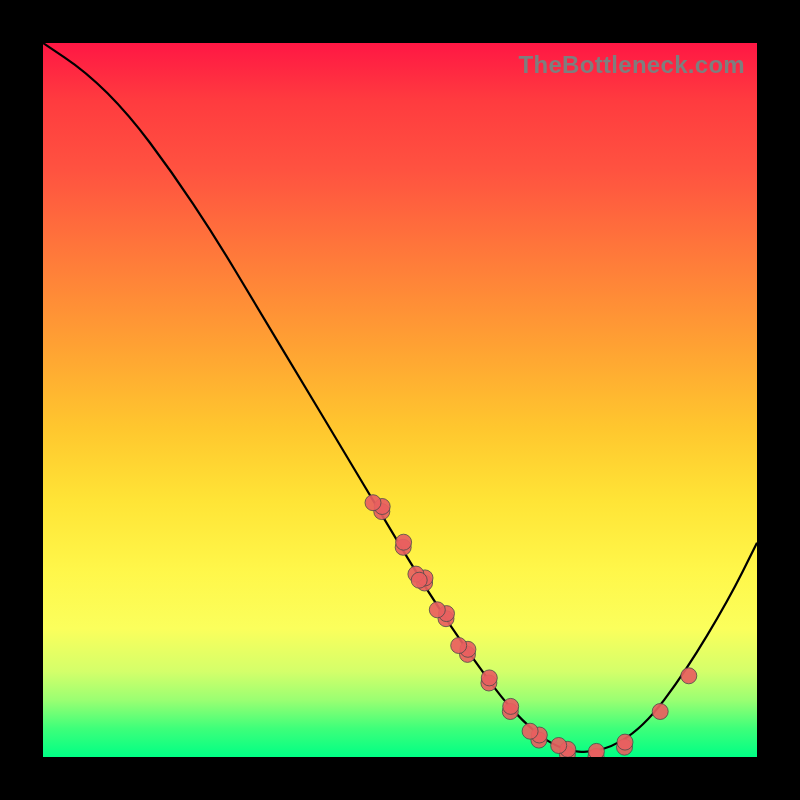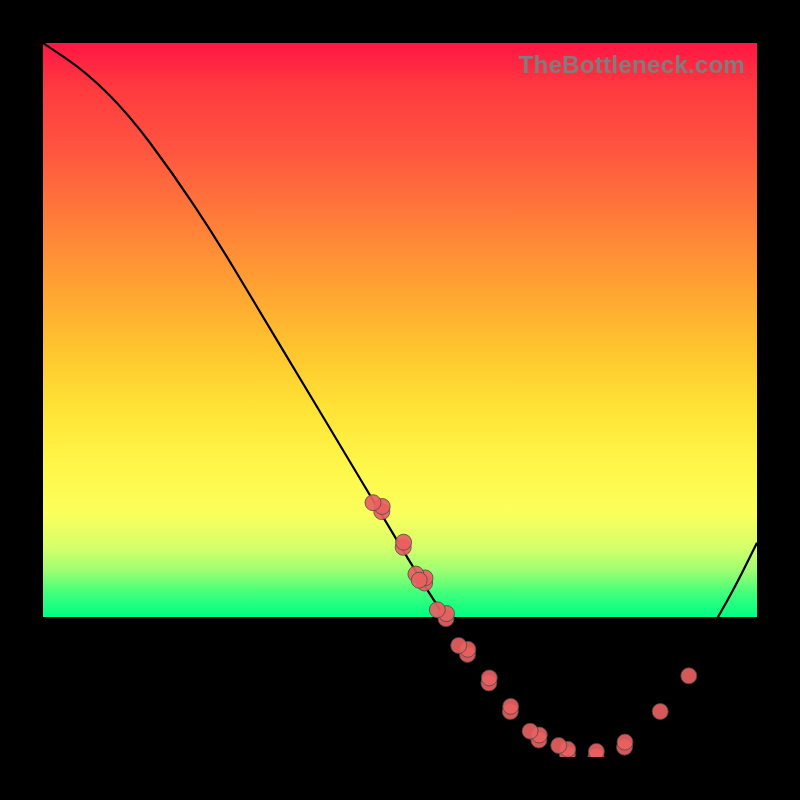--- a/index.html
+++ b/index.html
@@ -15,7 +15,7 @@
     left: 43px;
     top: 43px;
     width: 714px;
-    height: 574px;
+    height: 714px;
     background: linear-gradient(to bottom,
       #ff1744 0%,
       #ff3b3f 8%,

